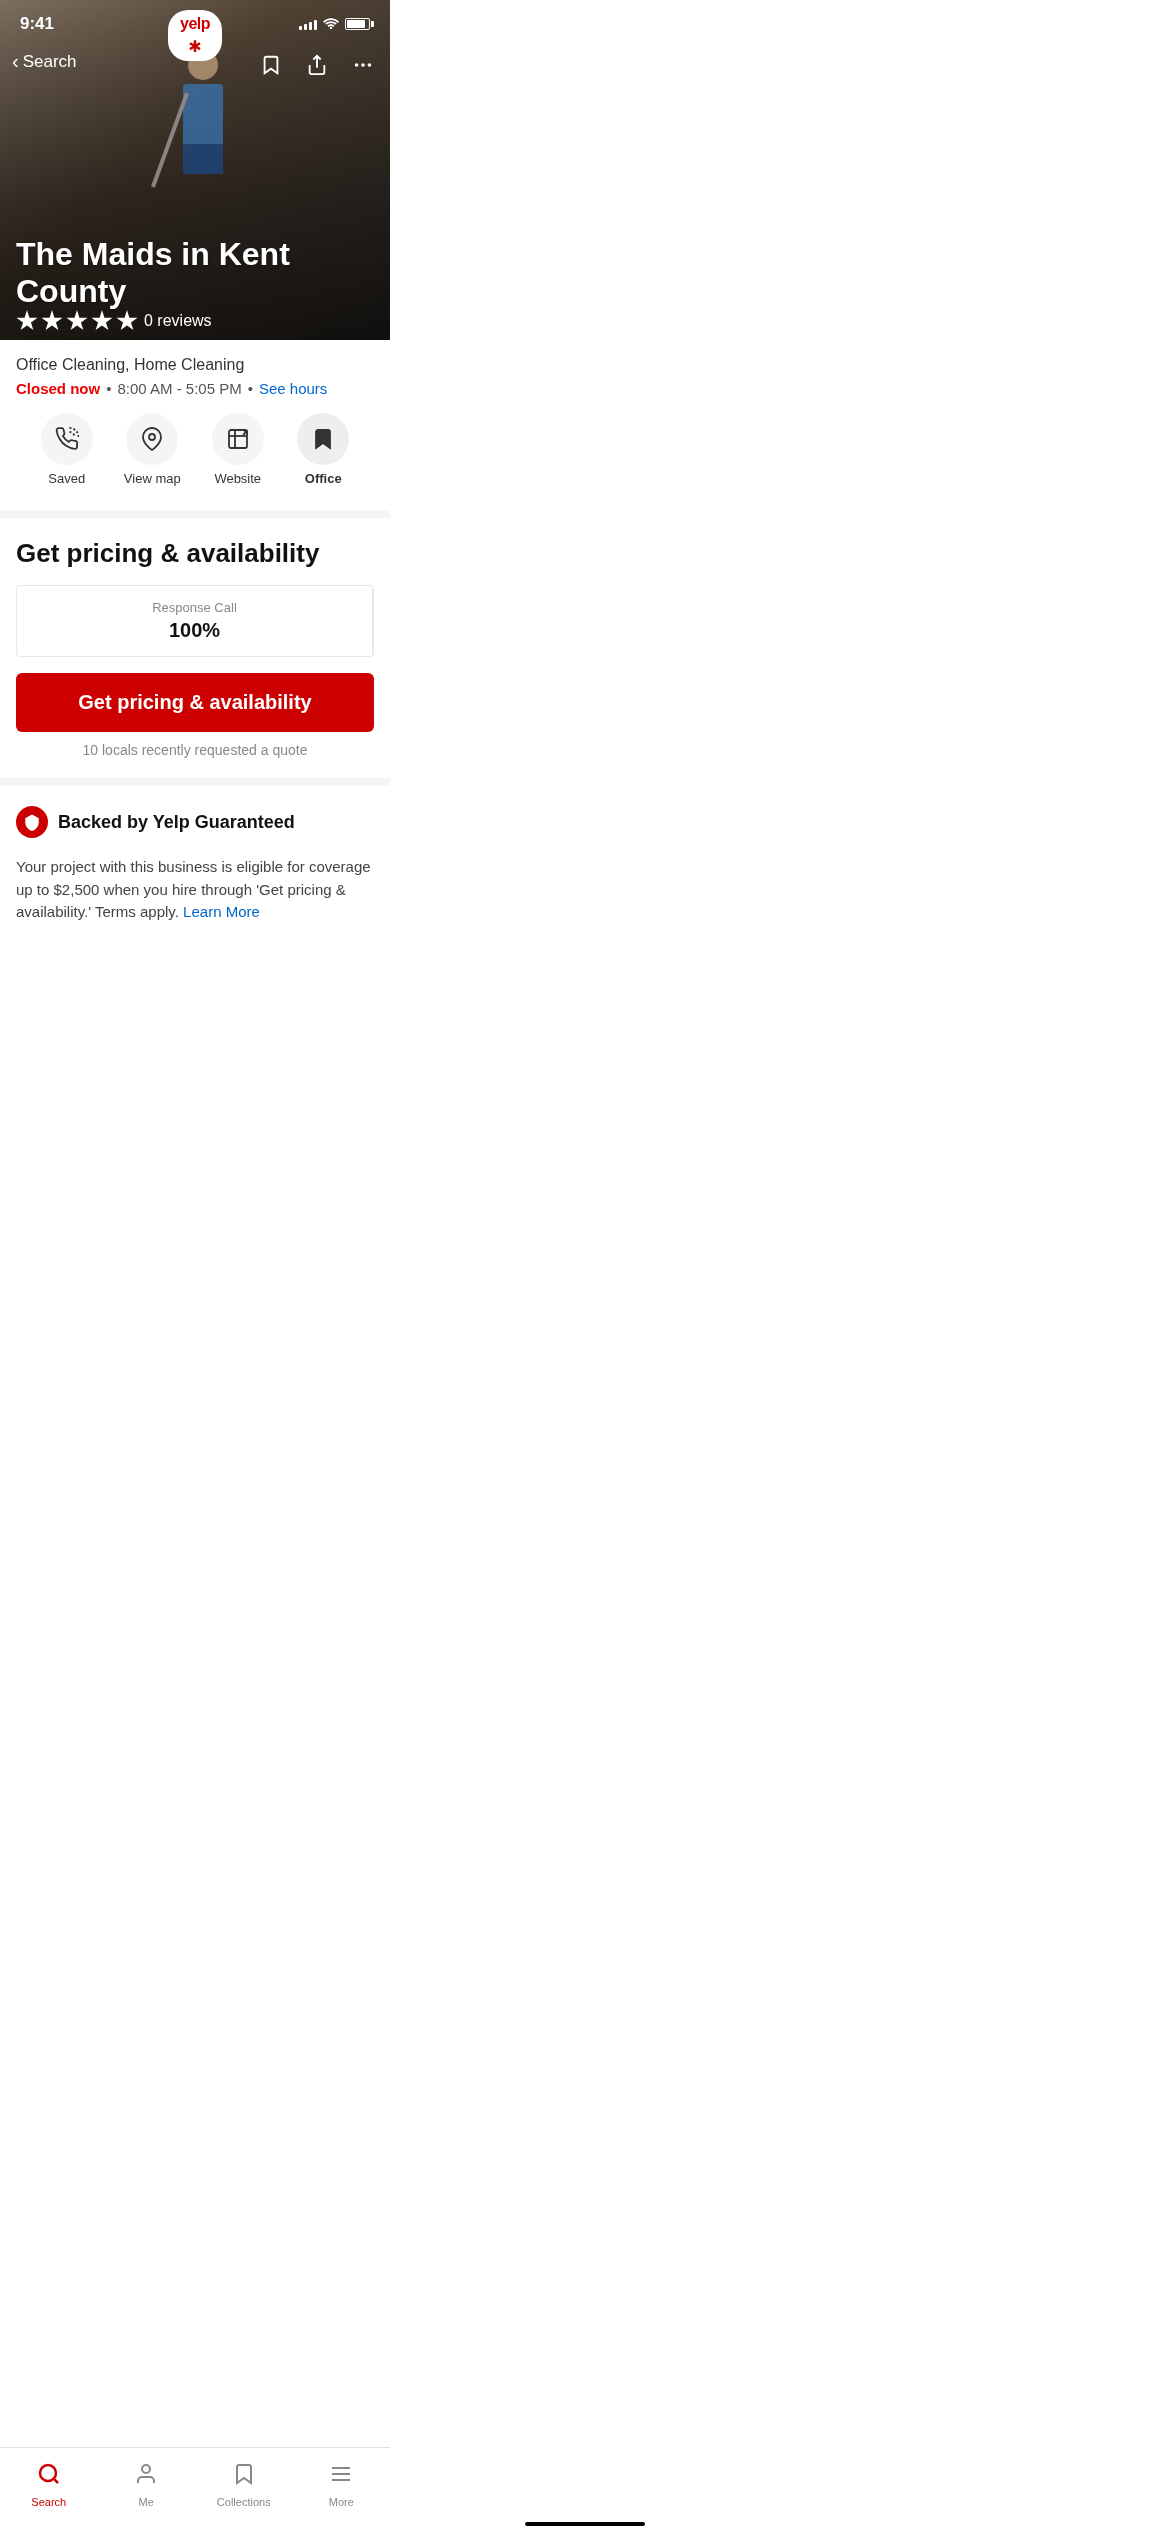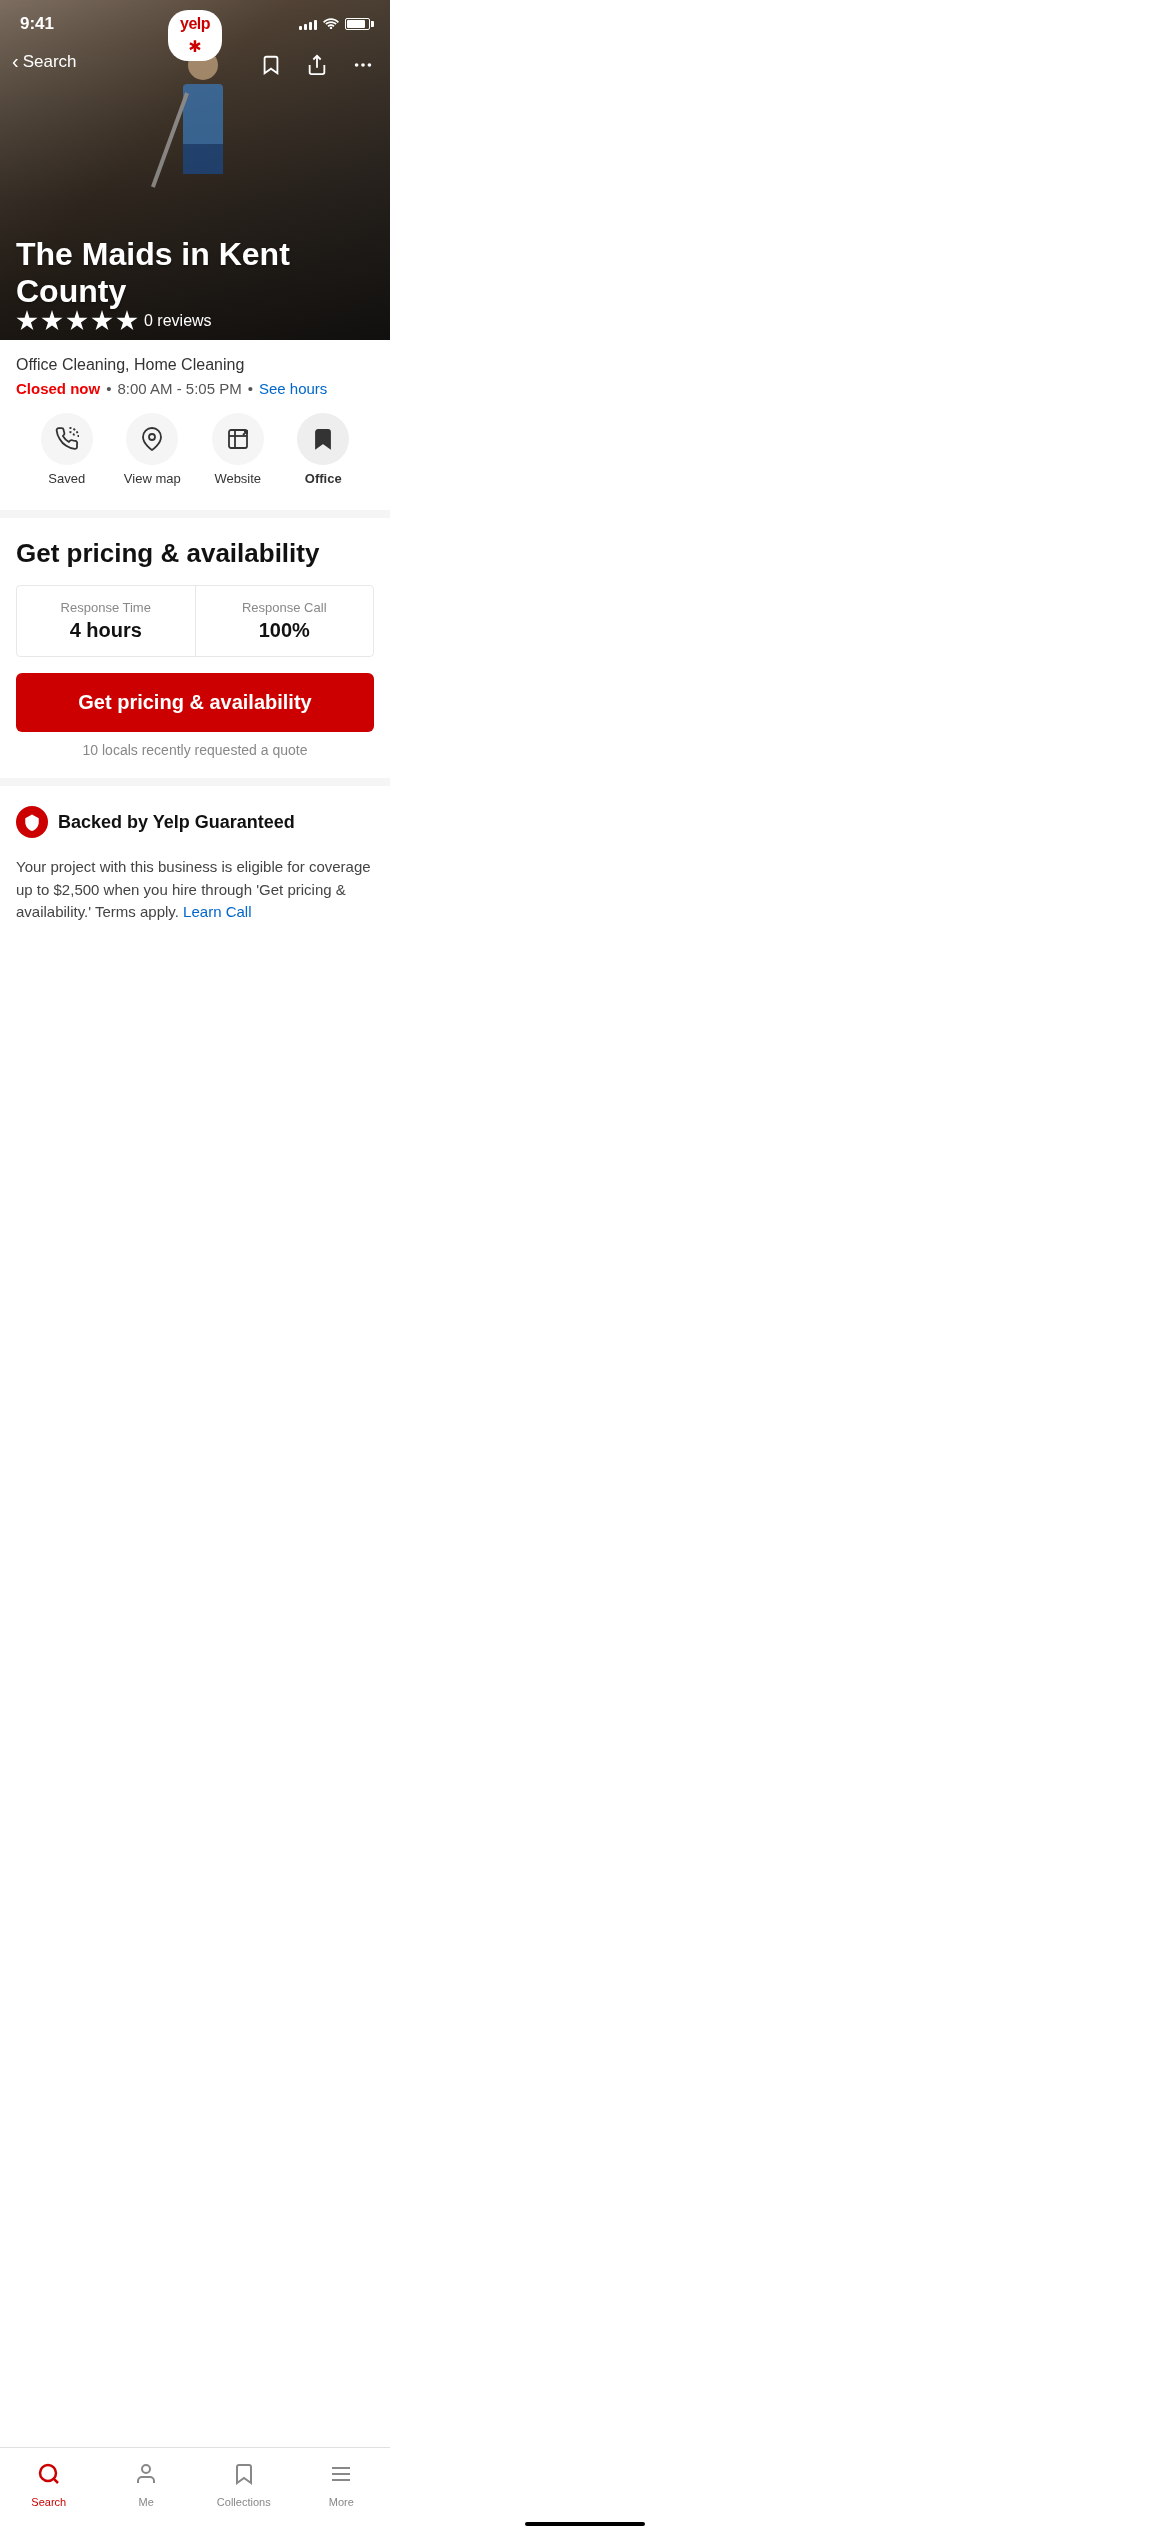--- a/index.html
+++ b/index.html
@@ -611,10 +611,6 @@
     <h2 class="pricing-title">Get pricing &amp; availability</h2>
 
     <div class="response-stats">
-      <div class="stat-item">
-        <div class="stat-label">Response Time</div>
-        <div class="stat-value">4 hours</div>
-      </div>
       <div class="stat-item">
         <div class="stat-label">Response Call</div>
         <div class="stat-value">100%</div>

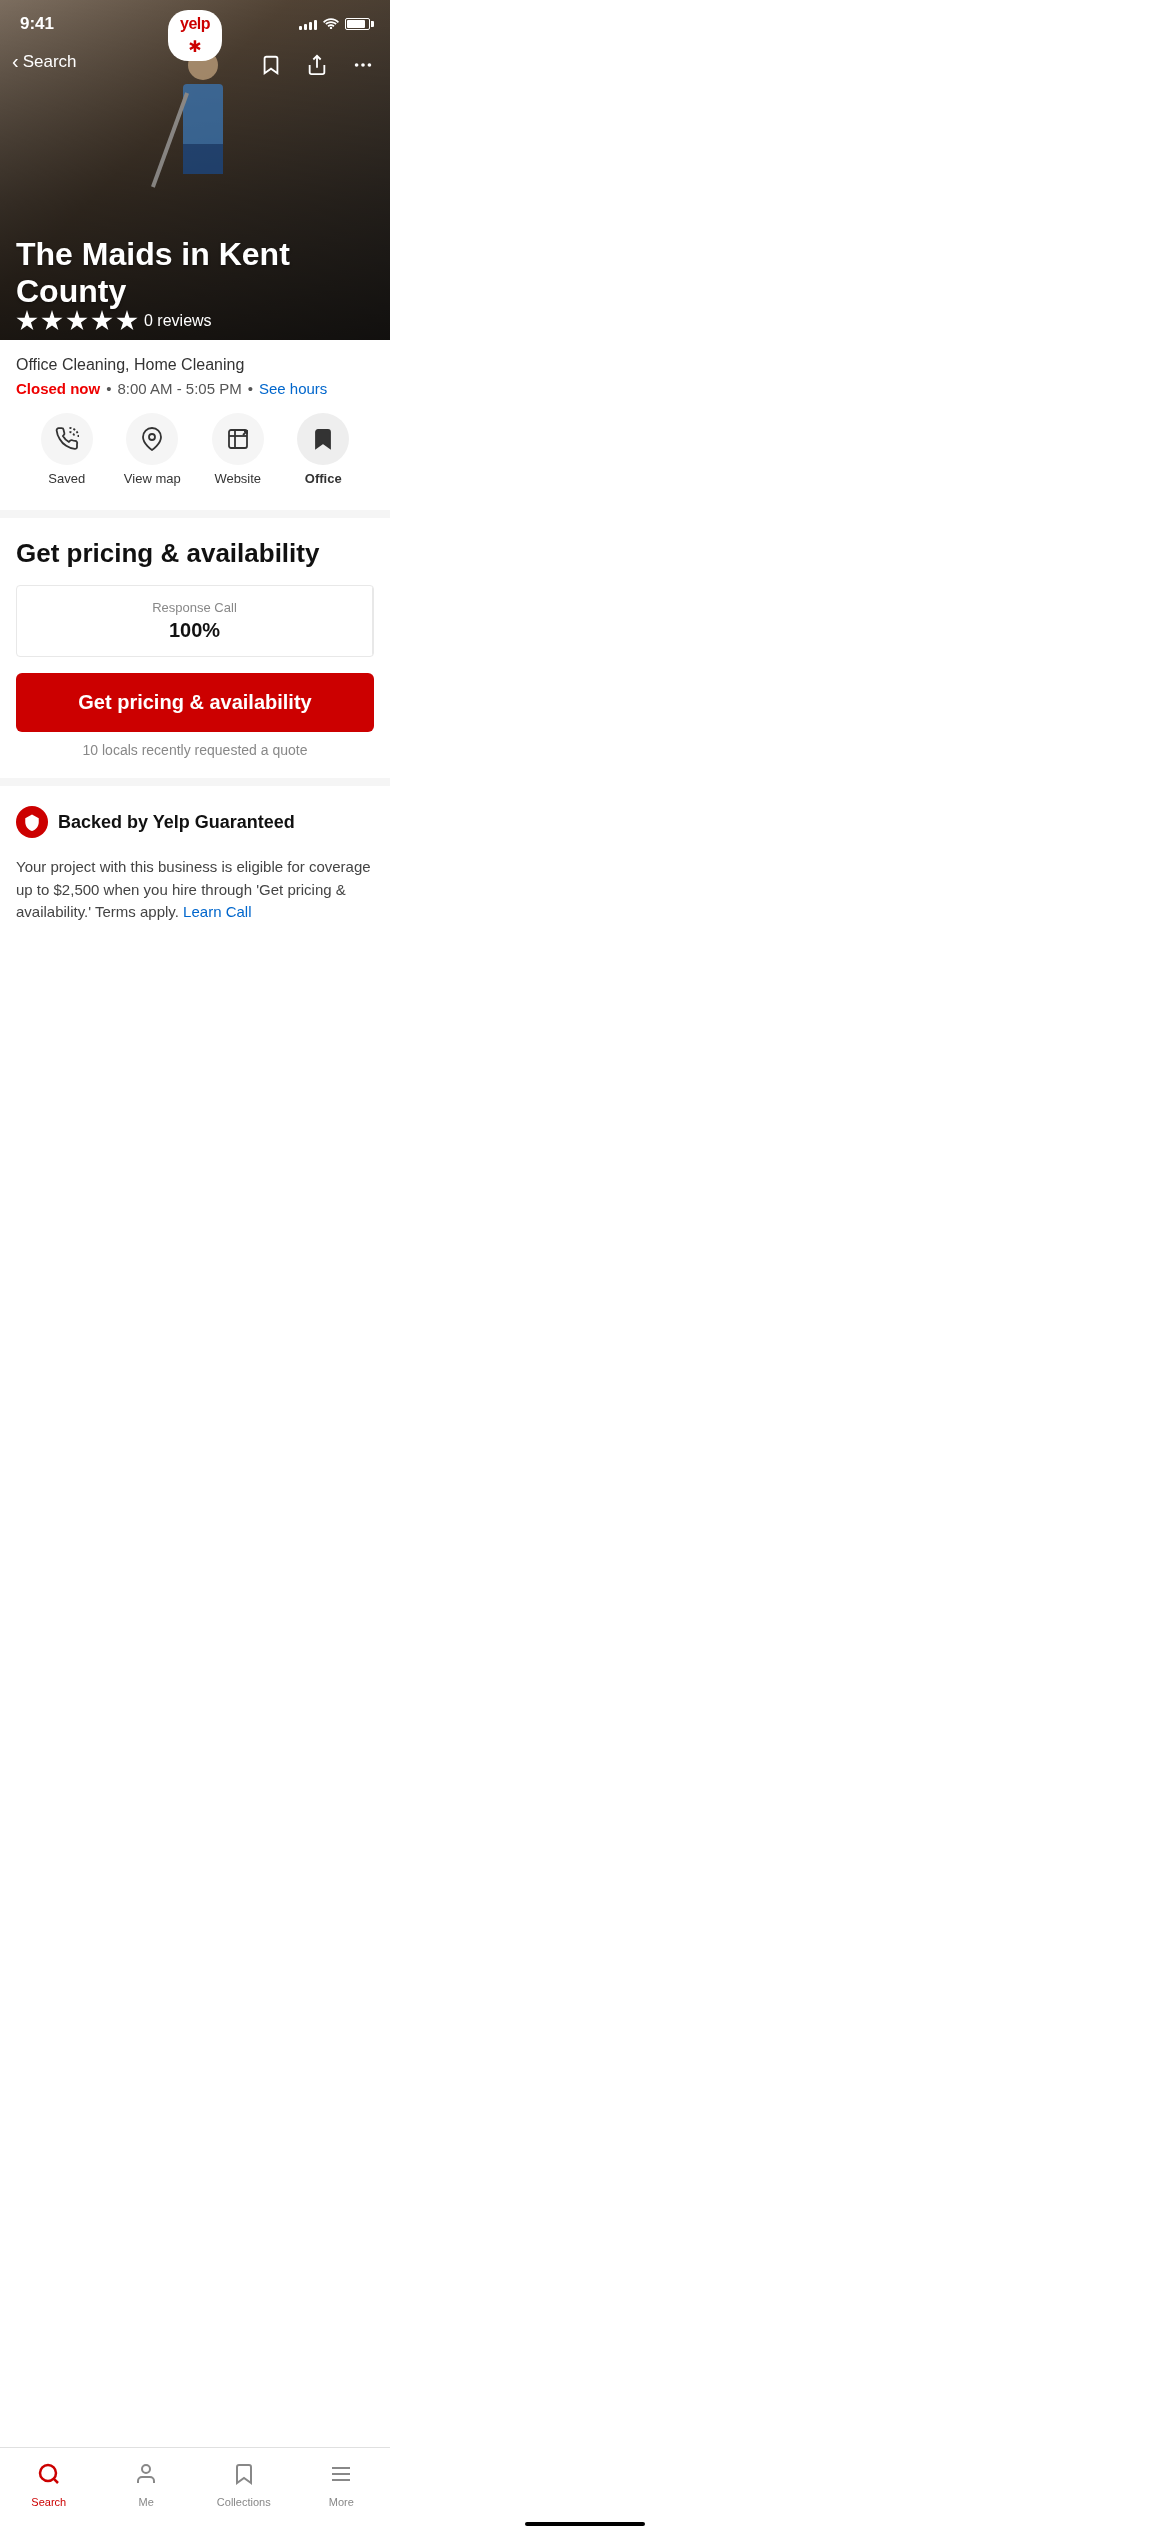--- a/index.html
+++ b/index.html
@@ -633,7 +633,7 @@
     </div>
     <p class="guaranteed-text">
       <span>Your project with this business is eligible for coverage up to $2,500 when you hire through 'Get pricing &amp; availability.' Terms apply.</span>
-      <a class="learn-more-link" href="#">Learn Call</a>
+      <a class="learn-more-link" href="#">Learn More</a>
     </p>
   </div>
 

